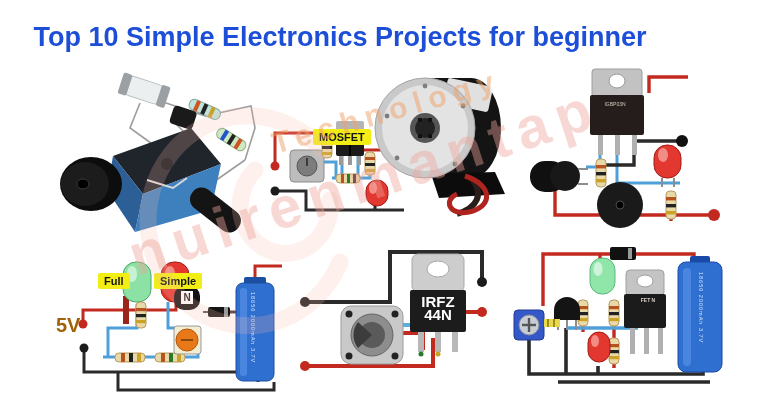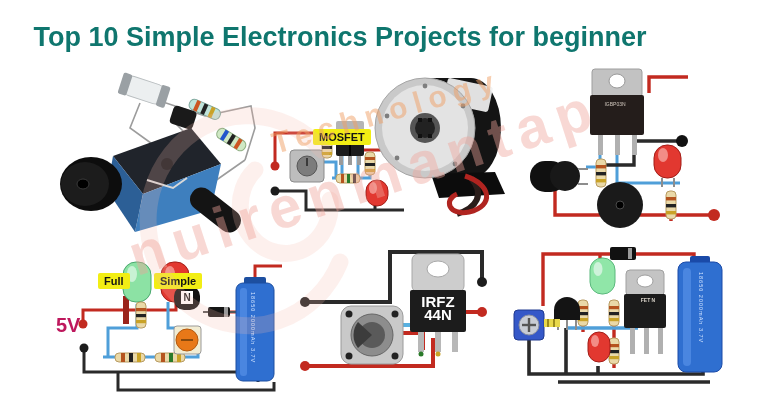--- a/index.html
+++ b/index.html
@@ -9,7 +9,7 @@
   }
   .title{
     position:absolute;left:0;top:22px;width:680px;text-align:center;
-    font-size:27px;font-weight:800;color:#0f766e;letter-spacing:0px;white-space:nowrap;
+    font-size:27px;font-weight:800;color:#1d4ed8;letter-spacing:0px;white-space:nowrap;
   }
   .footer{
     position:absolute;left:428px;top:375px;font-size:20px;color:#4a3ad0;

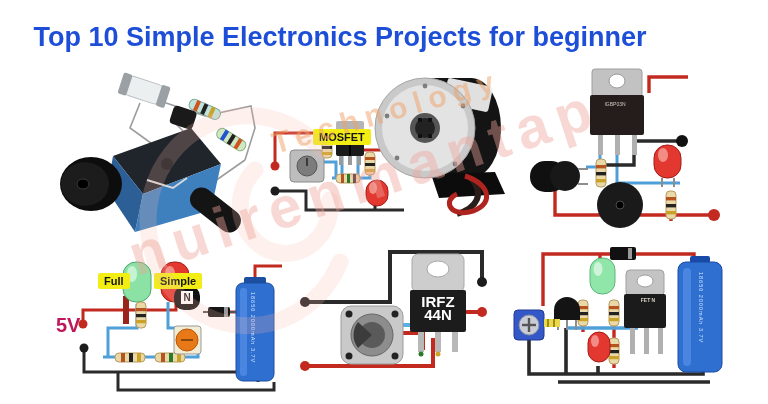--- a/index.html
+++ b/index.html
@@ -19,7 +19,7 @@
     position:absolute;background:#f2ee14;color:#151515;font-weight:bold;
     font-size:11px;padding:1px 6px;border-radius:2px;line-height:14px;white-space:nowrap;margin-top:28px;
   }
-  .supply{position:absolute;left:56px;top:314px;font-size:20px;font-weight:800;color:#be185d;}
+  .supply{position:absolute;left:56px;top:314px;font-size:20px;font-weight:800;color:#a16207;}
   .chiptext{
     position:absolute;color:#ffffff;font-weight:bold;text-align:center;white-space:pre-line;
   }

